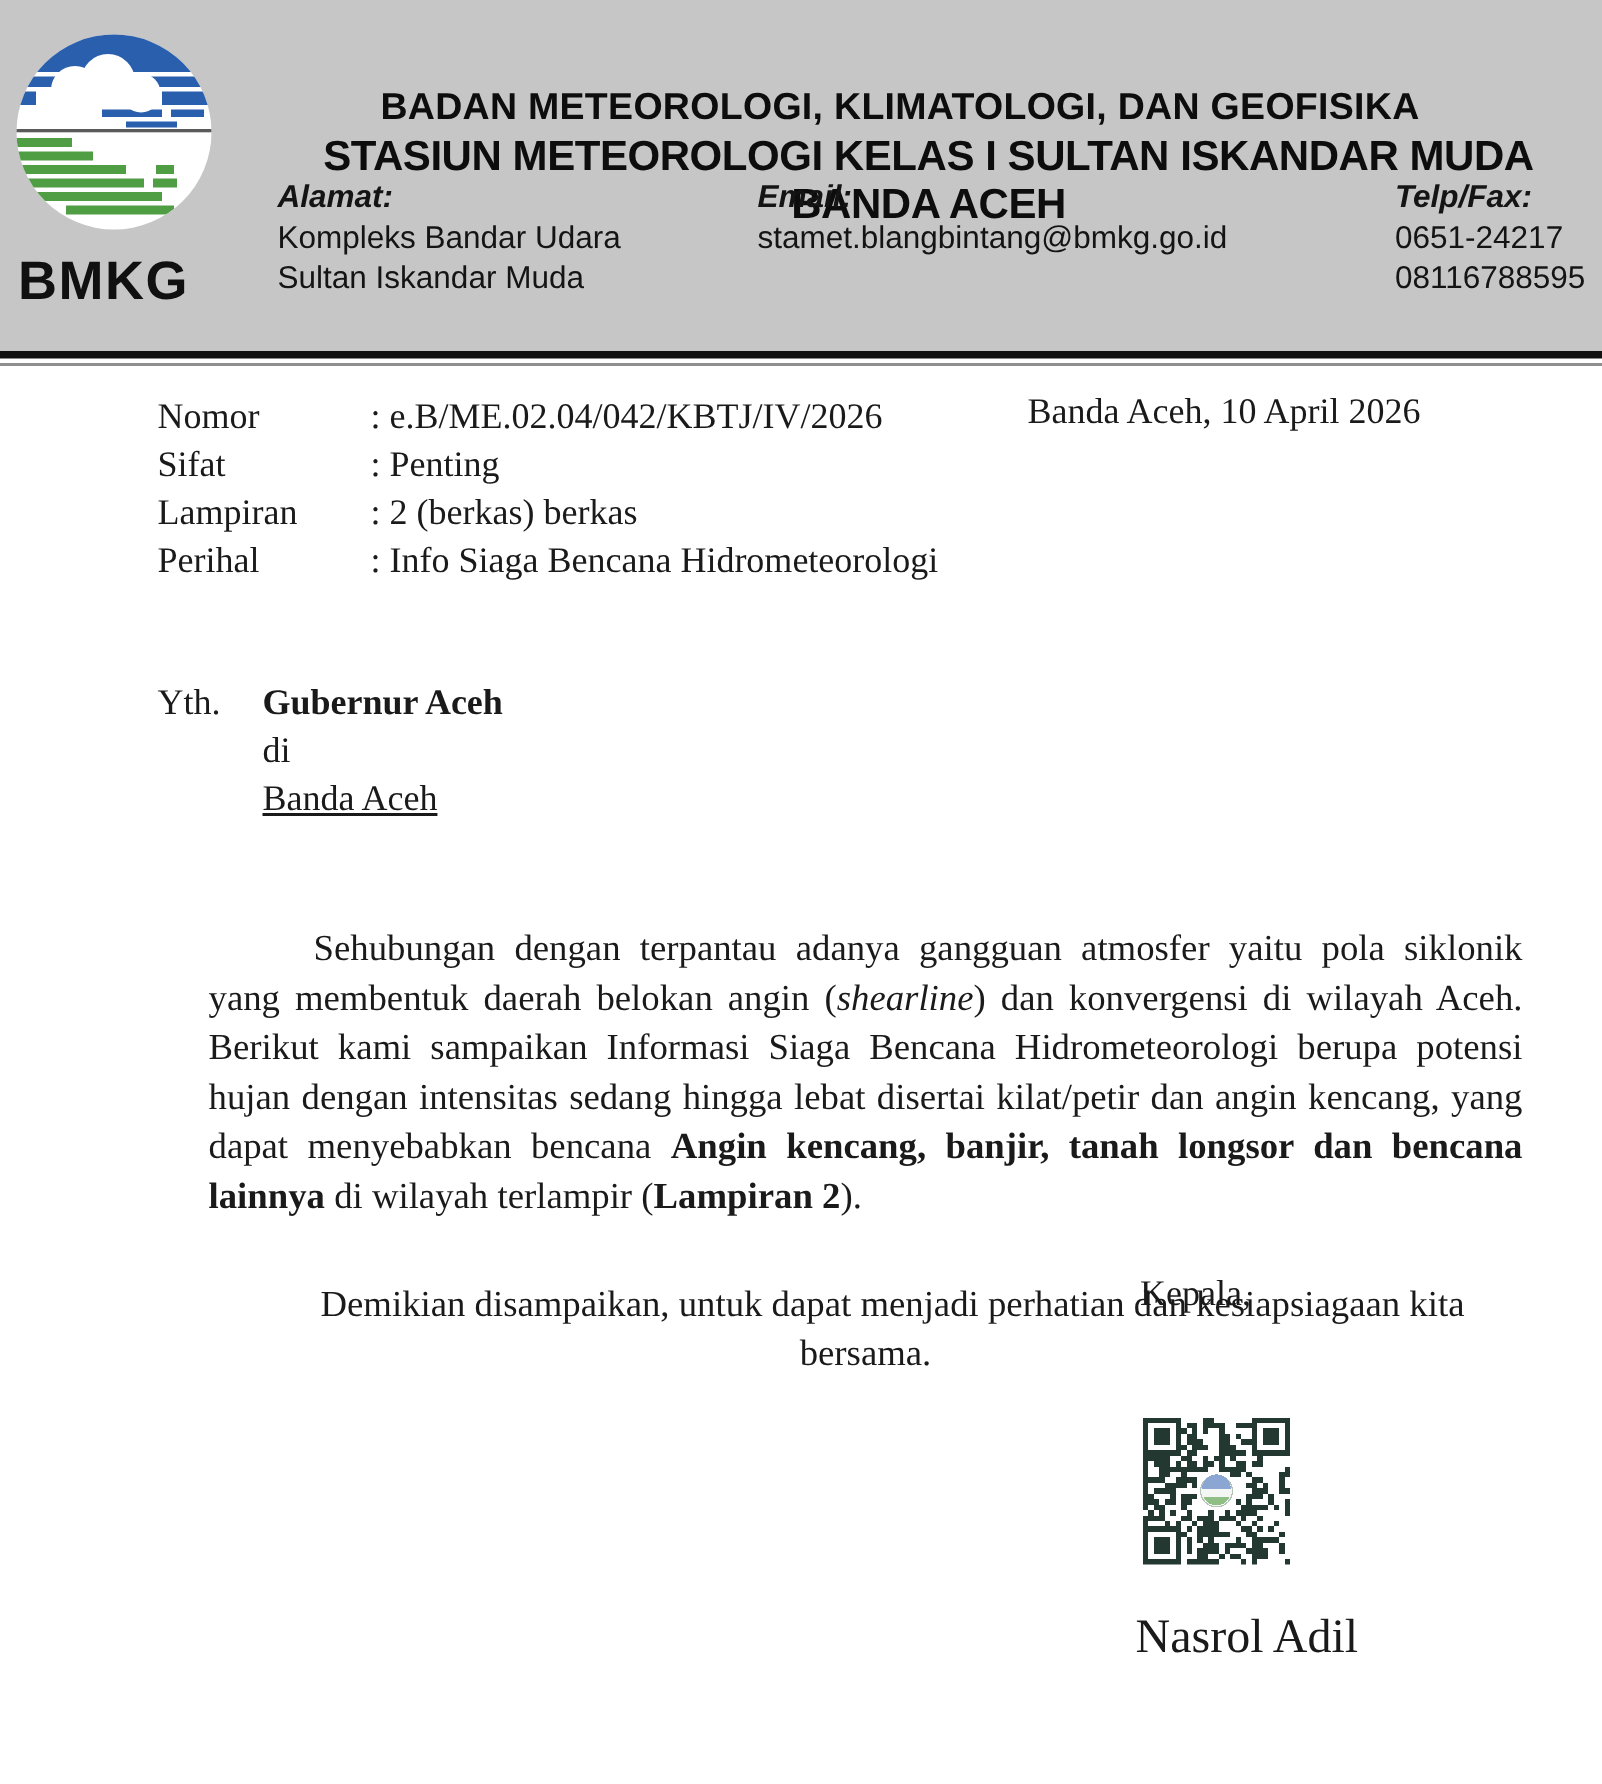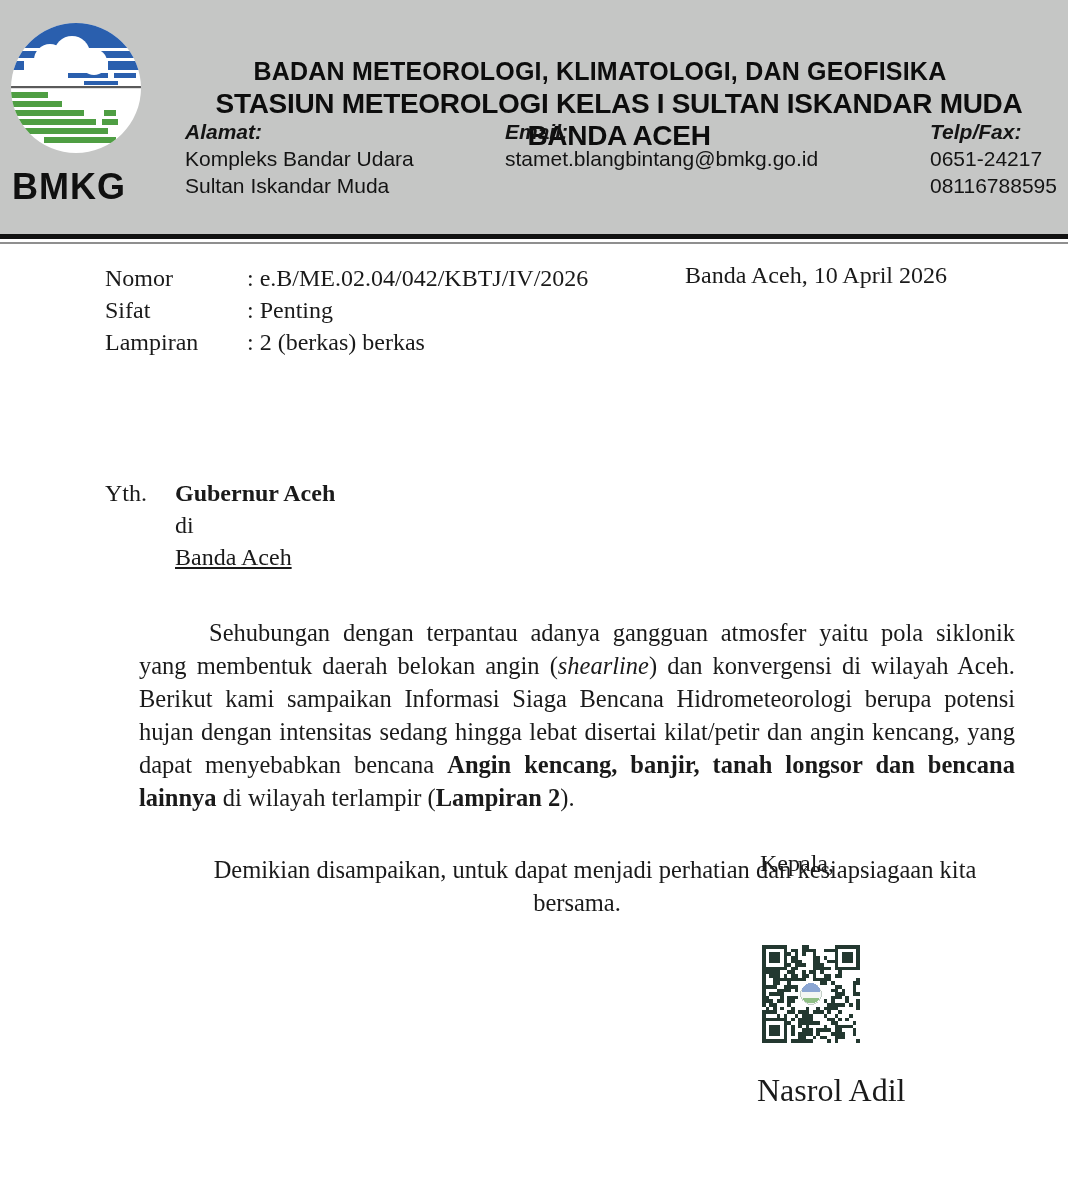--- a/index.html
+++ b/index.html
@@ -132,6 +132,10 @@
     <div class="meta-row">
       <span class="meta-label">Lampiran</span>
       <span class="meta-value">: 2 (berkas) berkas</span>
+    </div>
+    <div class="meta-row">
+      <span class="meta-label">Perihal</span>
+      <span class="meta-value">: Info Siaga Bencana Hidrometeorologi</span>
     </div>
   </section>
   <div class="date-line">Banda Aceh, 10 April 2026</div>

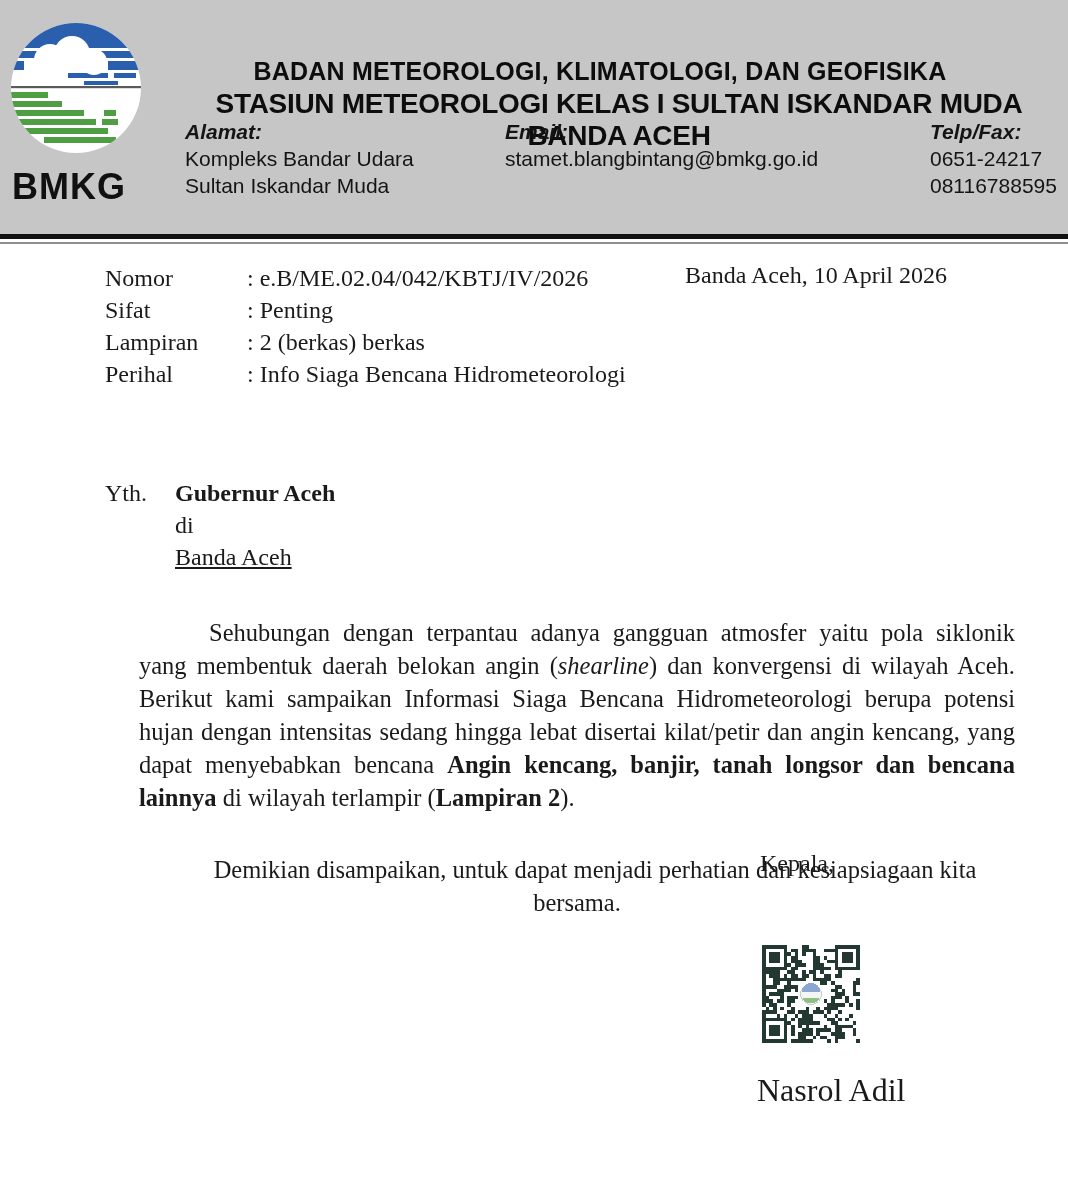--- a/index.html
+++ b/index.html
@@ -40,7 +40,7 @@
 
   
   .recipient{position:absolute;top:453px;left:105px;font-size:24px;line-height:32px;}
-  .recipient .row{display:flex;margin-top:24px;}
+  .recipient .row{display:flex;}
   .recipient .yth{width:70px;flex:0 0 70px;}
   .recipient .name{font-weight:bold;}
   .recipient .indent{margin-left:70px;}

